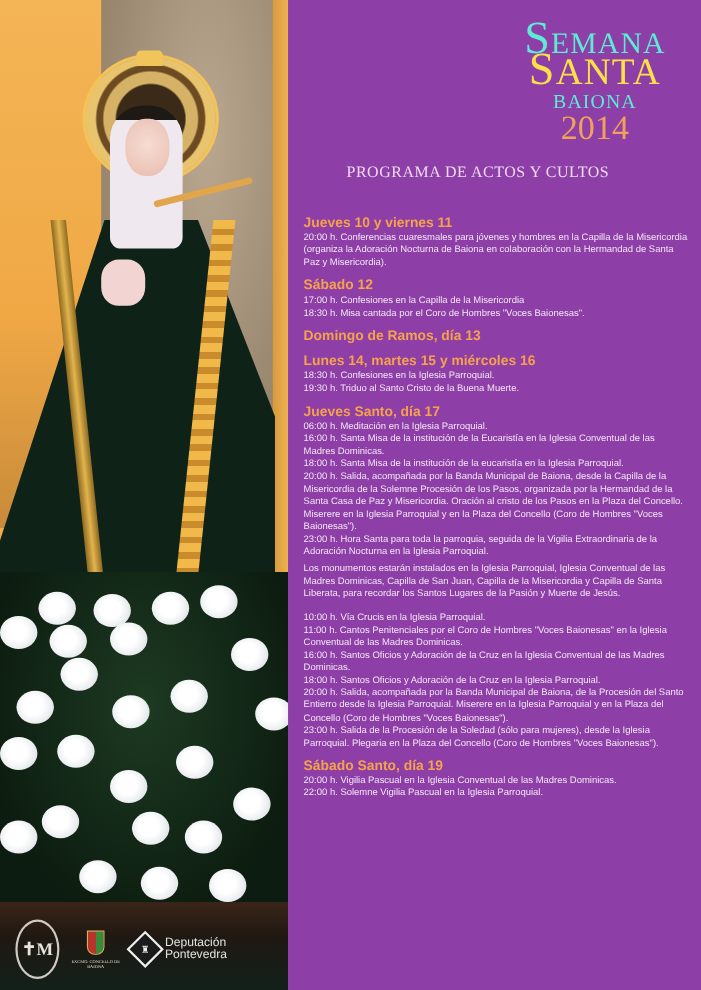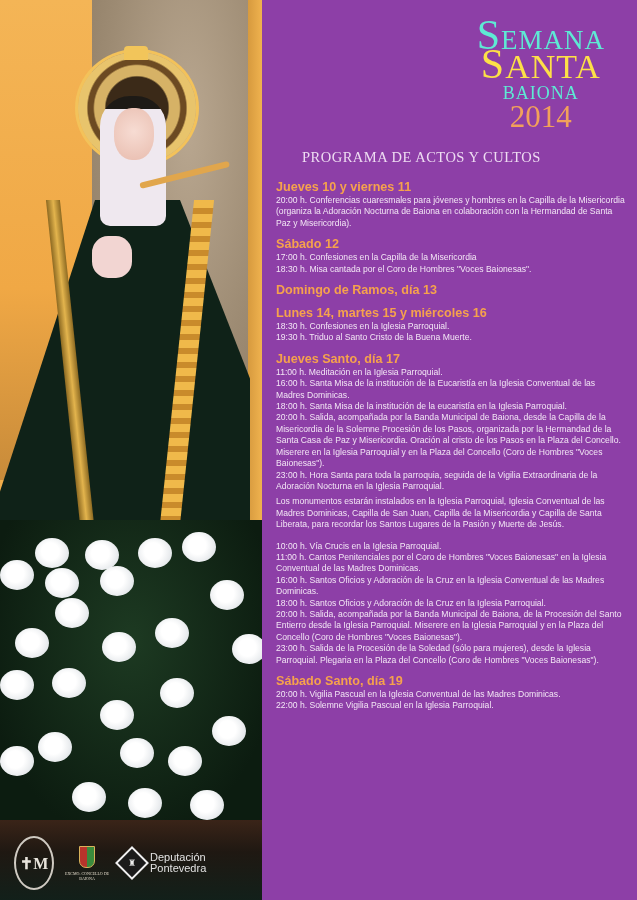--- a/index.html
+++ b/index.html
@@ -53,7 +53,7 @@
   .t-santa { color: #fde047; font-size: 34px; letter-spacing: 1px; line-height: 30px; margin-top: -4px; }
   .t-baiona { color: #5eead4; font-size: 18px; letter-spacing: 1px; line-height: 18px; margin-top: 2px; }
   .t-year { color: #f2a15a; font-size: 31px; line-height: 30px; }
-  .programa { position: absolute; left: 40px; top: 149px; width: 300px; font-family: "Liberation Serif", serif; font-size: 14.5px; letter-spacing: 0.5px; color: #eedcf2; }
+  .programa { position: absolute; left: 53px; top: 149px; width: 300px; font-family: "Liberation Serif", serif; font-size: 14.5px; letter-spacing: 0.5px; color: #eedcf2; }
   .sections { position: absolute; left: 14px; top: 180px; width: 350px; }
   .section { margin-bottom: 8px; }
   .sec-head { color: #f6a24c; font-weight: bold; font-size: 12.6px; line-height: 15px; }

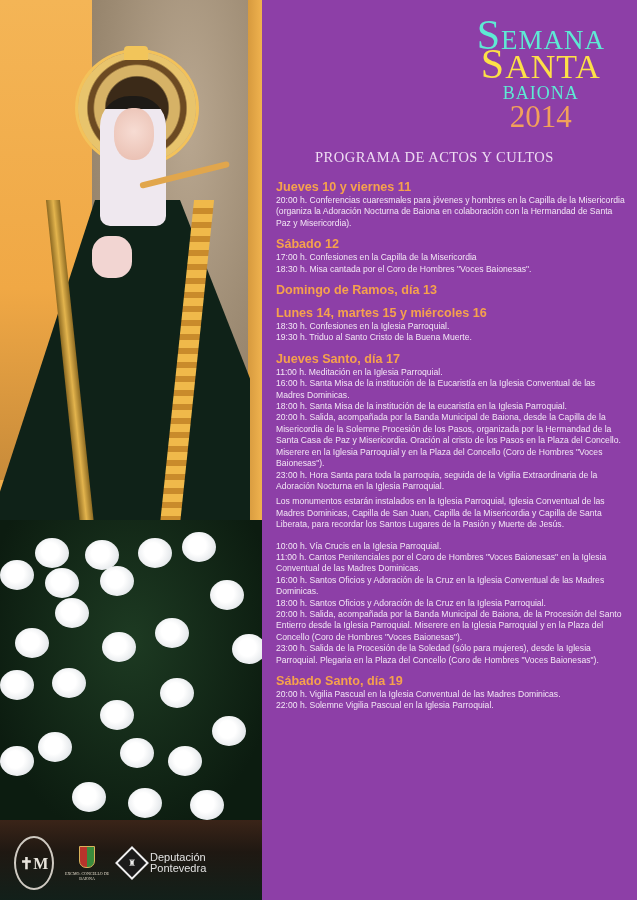--- a/index.html
+++ b/index.html
@@ -54,7 +54,7 @@
   .t-baiona { color: #5eead4; font-size: 18px; letter-spacing: 1px; line-height: 18px; margin-top: 2px; }
   .t-year { color: #f2a15a; font-size: 31px; line-height: 30px; }
   .programa { position: absolute; left: 53px; top: 149px; width: 300px; font-family: "Liberation Serif", serif; font-size: 14.5px; letter-spacing: 0.5px; color: #eedcf2; }
-  .sections { position: absolute; left: 14px; top: 180px; width: 350px; }
+  .sections { position: absolute; left: 14px; top: 195px; width: 350px; }
   .section { margin-bottom: 8px; }
   .sec-head { color: #f6a24c; font-weight: bold; font-size: 12.6px; line-height: 15px; }
   .line { color: #f3e6f5; font-size: 8.6px; line-height: 11.4px; }

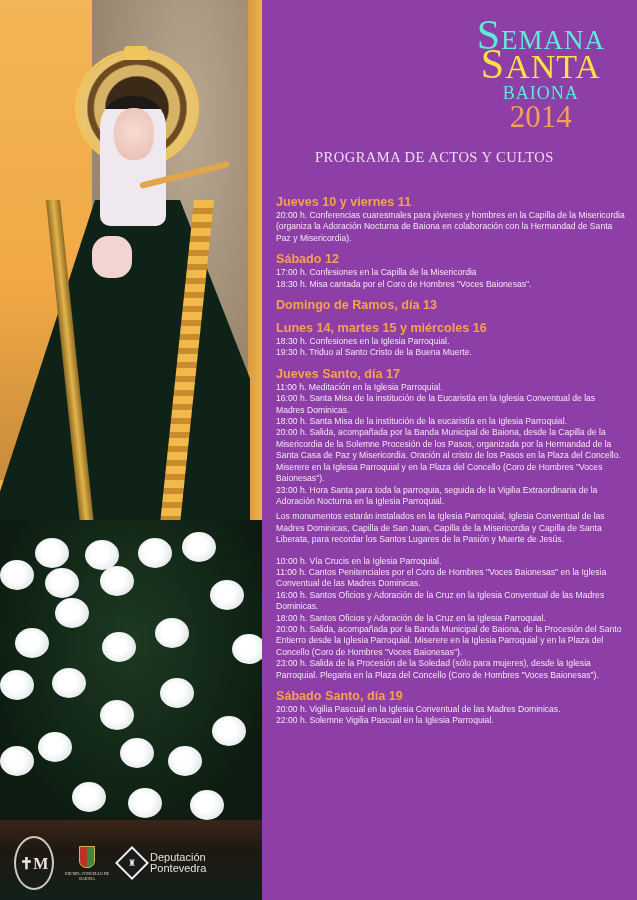--- a/index.html
+++ b/index.html
@@ -156,7 +156,7 @@
       </div>
       <div class="section">
         <div class="sec-head">Jueves Santo, día 17</div>
-        <div class="line">11:00 h. Meditación en la Iglesia Parroquial.</div>
+        <div class="line">06:00 h. Meditación en la Iglesia Parroquial.</div>
         <div class="line">16:00 h. Santa Misa de la institución de la Eucaristía en la Iglesia Conventual de las Madres Dominicas.</div>
         <div class="line">18:00 h. Santa Misa de la institución de la eucaristía en la Iglesia Parroquial.</div>
         <div class="line">20:00 h. Salida, acompañada por la Banda Municipal de Baiona, desde la Capilla de la Misericordia de la Solemne Procesión de los Pasos, organizada por la Hermandad de la Santa Casa de Paz y Misericordia. Oración al cristo de los Pasos en la Plaza del Concello. Miserere en la Iglesia Parroquial y en la Plaza del Concello (Coro de Hombres "Voces Baionesas").</div>

